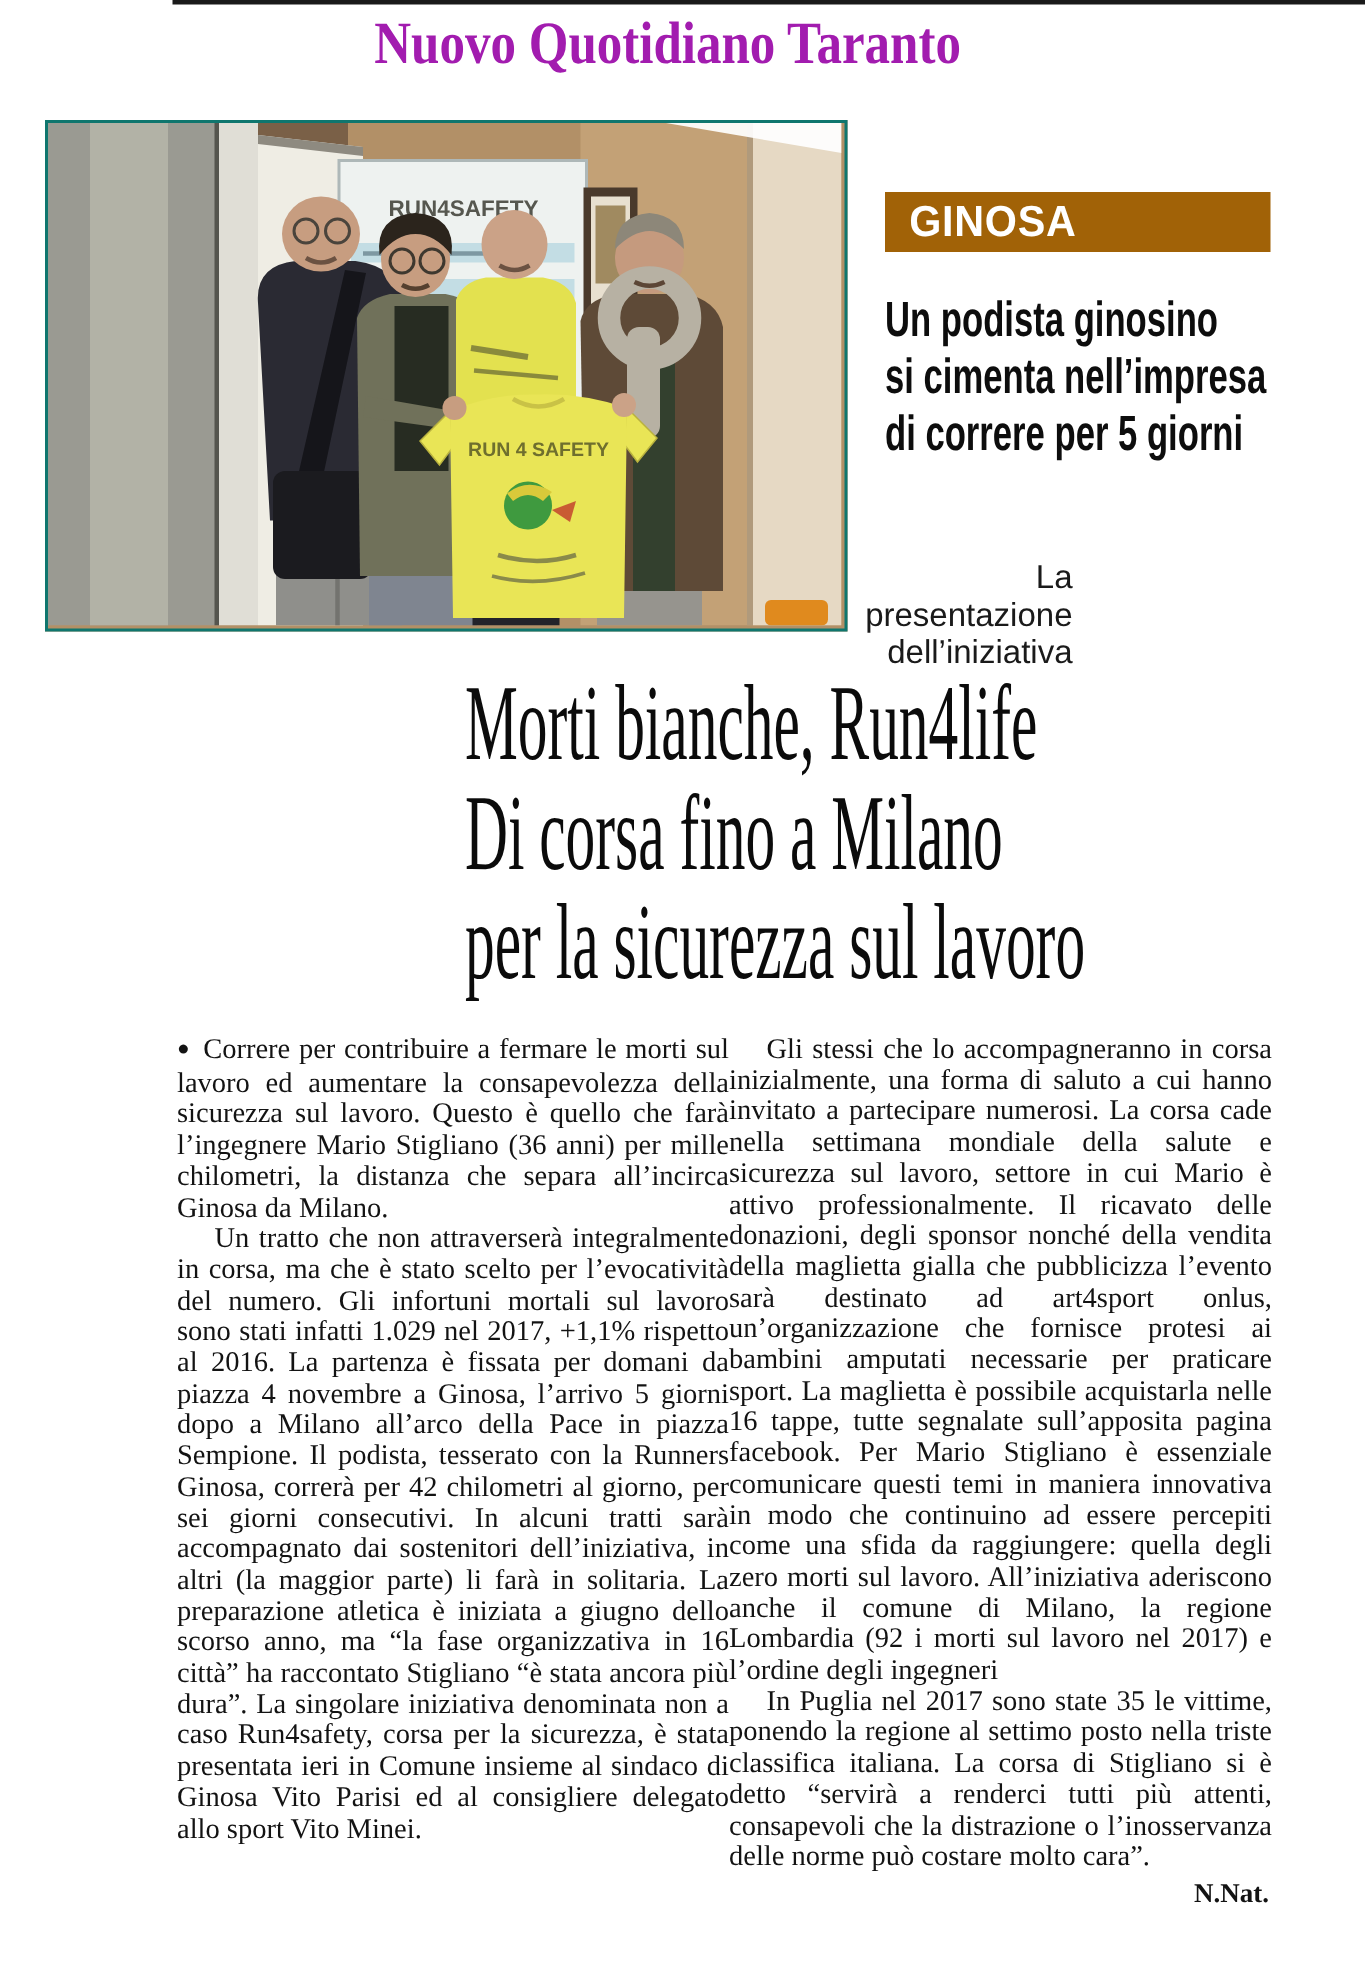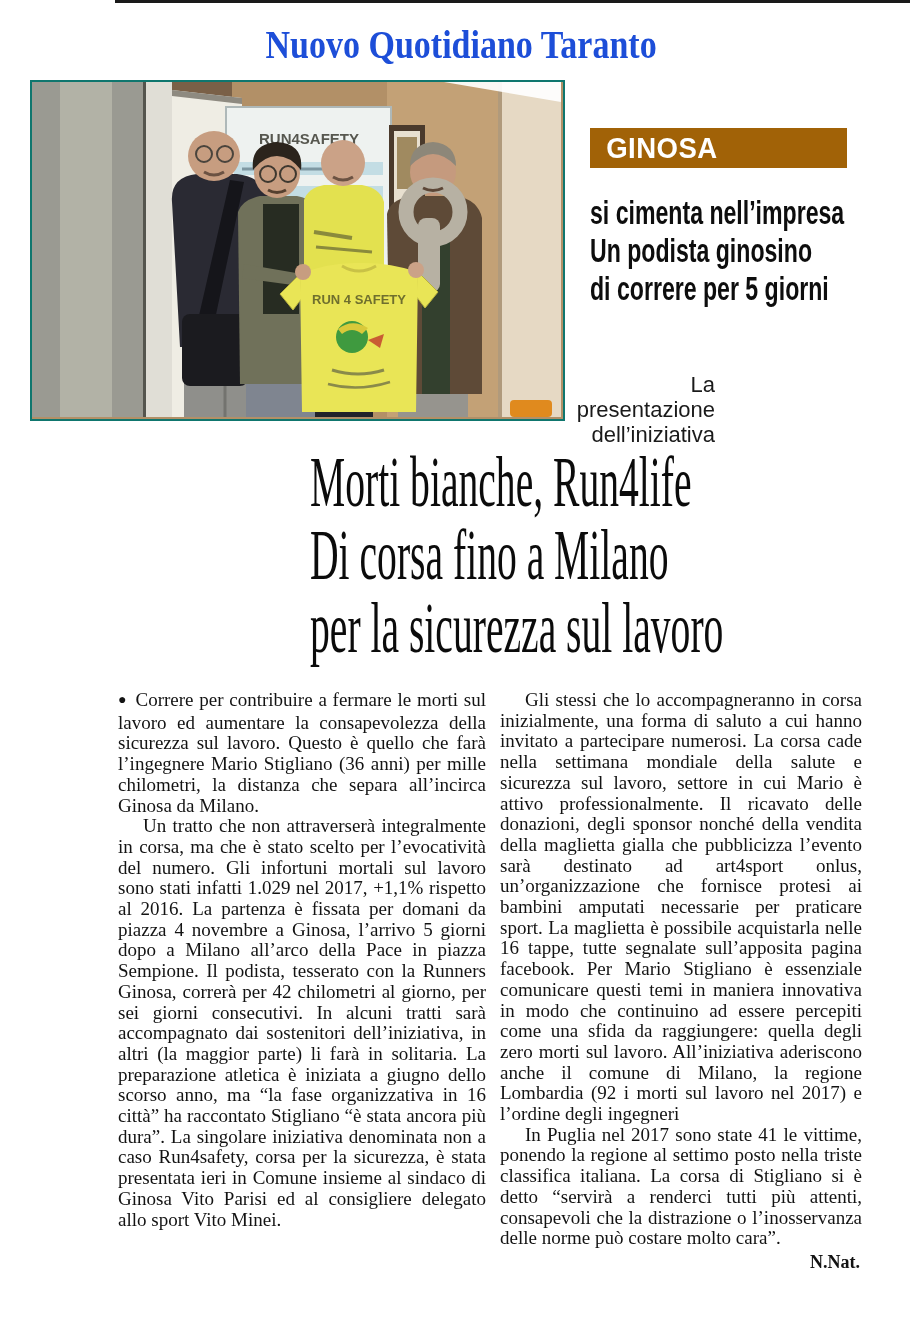--- a/index.html
+++ b/index.html
@@ -6,8 +6,8 @@
   .page{position:relative;width:910px;height:1322px;background:#fff;overflow:hidden;
         font-family:"Liberation Serif",serif;color:#111;}
   .top-rule{position:absolute;left:115px;top:0;width:795px;height:3px;background:#1a1a1a;}
-  .masthead{position:absolute;left:0;top:5px;width:890px;margin:16px;text-align:center;
-            font-family:"Liberation Serif",serif;font-weight:700;font-size:40px;color:#1d4ed8;}
+  .masthead{position:absolute;left:0;top:5px;width:890px;margin:0;text-align:center;
+            font-family:"Liberation Serif",serif;font-weight:700;font-size:40px;color:#a21caf;}
   .masthead-inner{display:inline-block;transform:scaleX(.85);transform-origin:center top;white-space:nowrap;}
   .photo{position:absolute;left:30px;top:80px;width:535px;height:341px;margin:0;
          border:2px solid #0f766e;box-sizing:border-box;background:#b29067;}

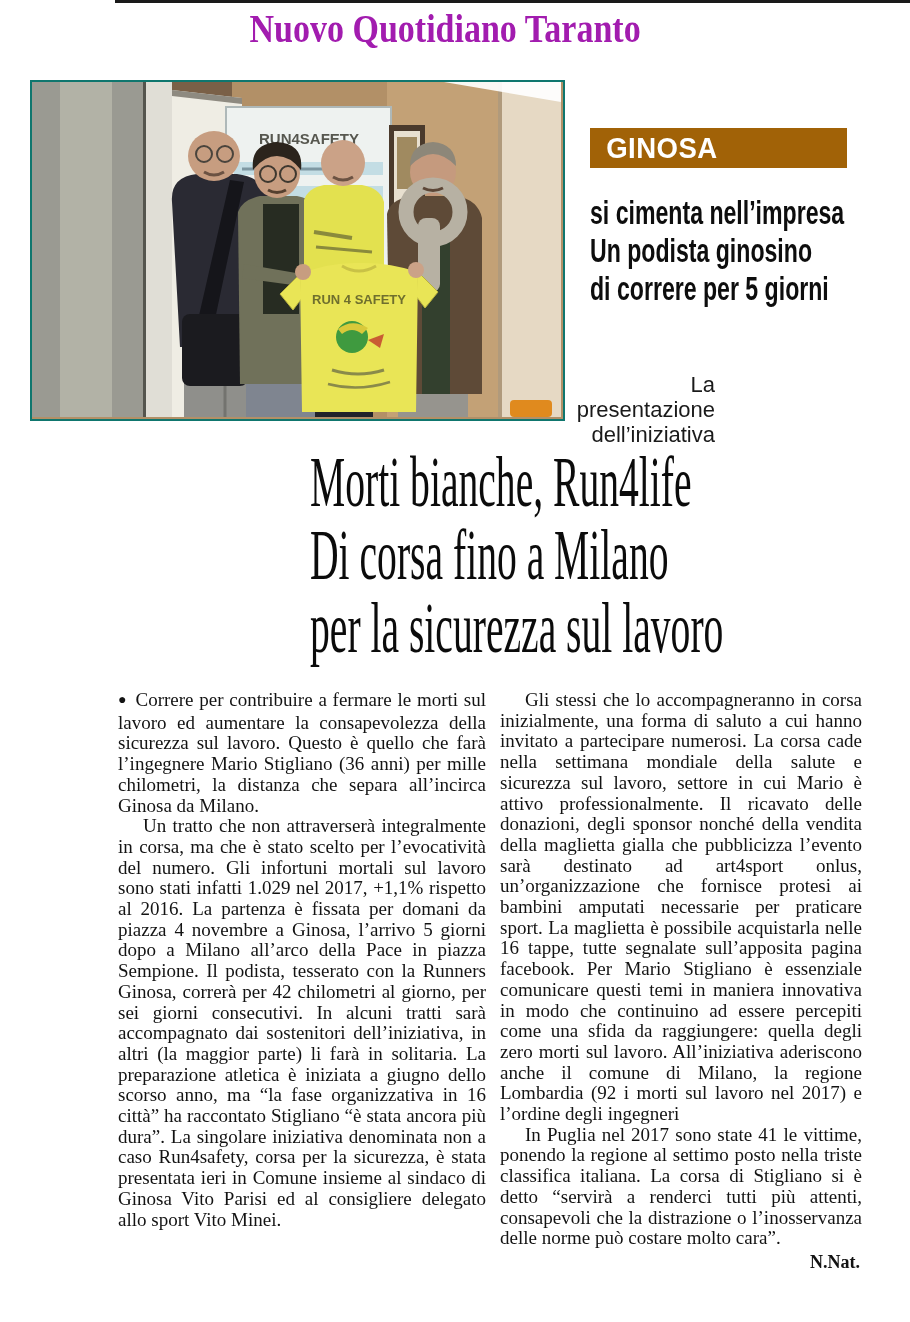--- a/index.html
+++ b/index.html
@@ -161,8 +161,8 @@
   </div>
 
   <div class="subhead">
+    <span class="subhead-line"><span>Un podista ginosino</span></span>
     <span class="subhead-line"><span>si cimenta nell’impresa</span></span>
-    <span class="subhead-line"><span>Un podista ginosino</span></span>
     <span class="subhead-line"><span>di correre per 5 giorni</span></span>
   </div>
 

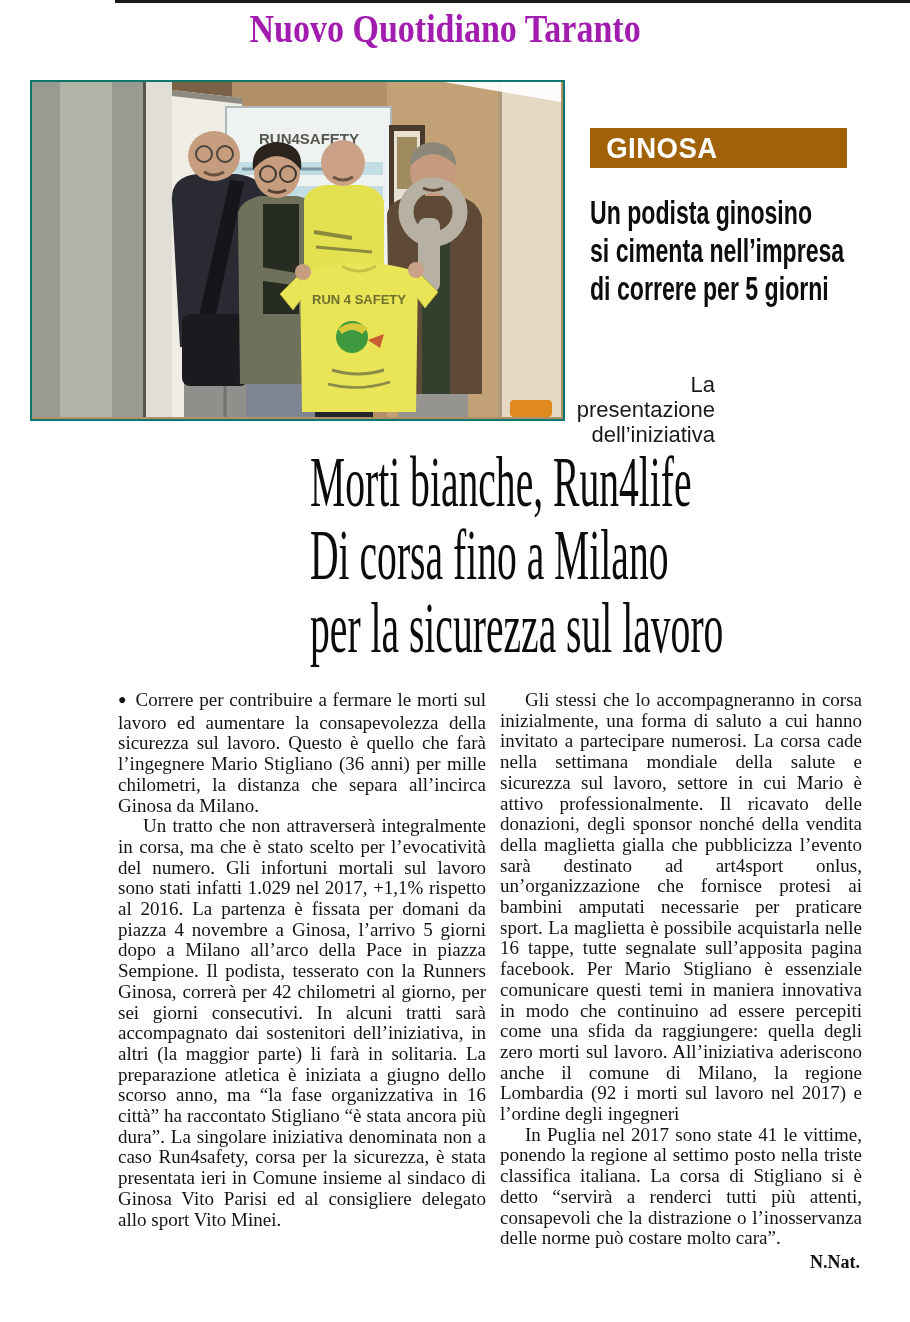--- a/index.html
+++ b/index.html
@@ -27,7 +27,7 @@
             font-family:"Liberation Serif",serif;font-size:72px;line-height:73px;color:#0b0b0b;}
   .headline-line{display:block;white-space:nowrap;}
   .headline-line>span{display:inline-block;transform:scaleX(.55);transform-origin:left top;white-space:nowrap;}
-  .article{position:absolute;left:118px;top:690px;width:744px;display:flex;gap:14px;
+  .article{position:absolute;left:118px;top:690px;width:744px;display:flex;
            font-size:19px;line-height:20.7px;text-align:justify;color:#131313;}
   .col-left{width:368px;}
   .col-right{width:362px;}

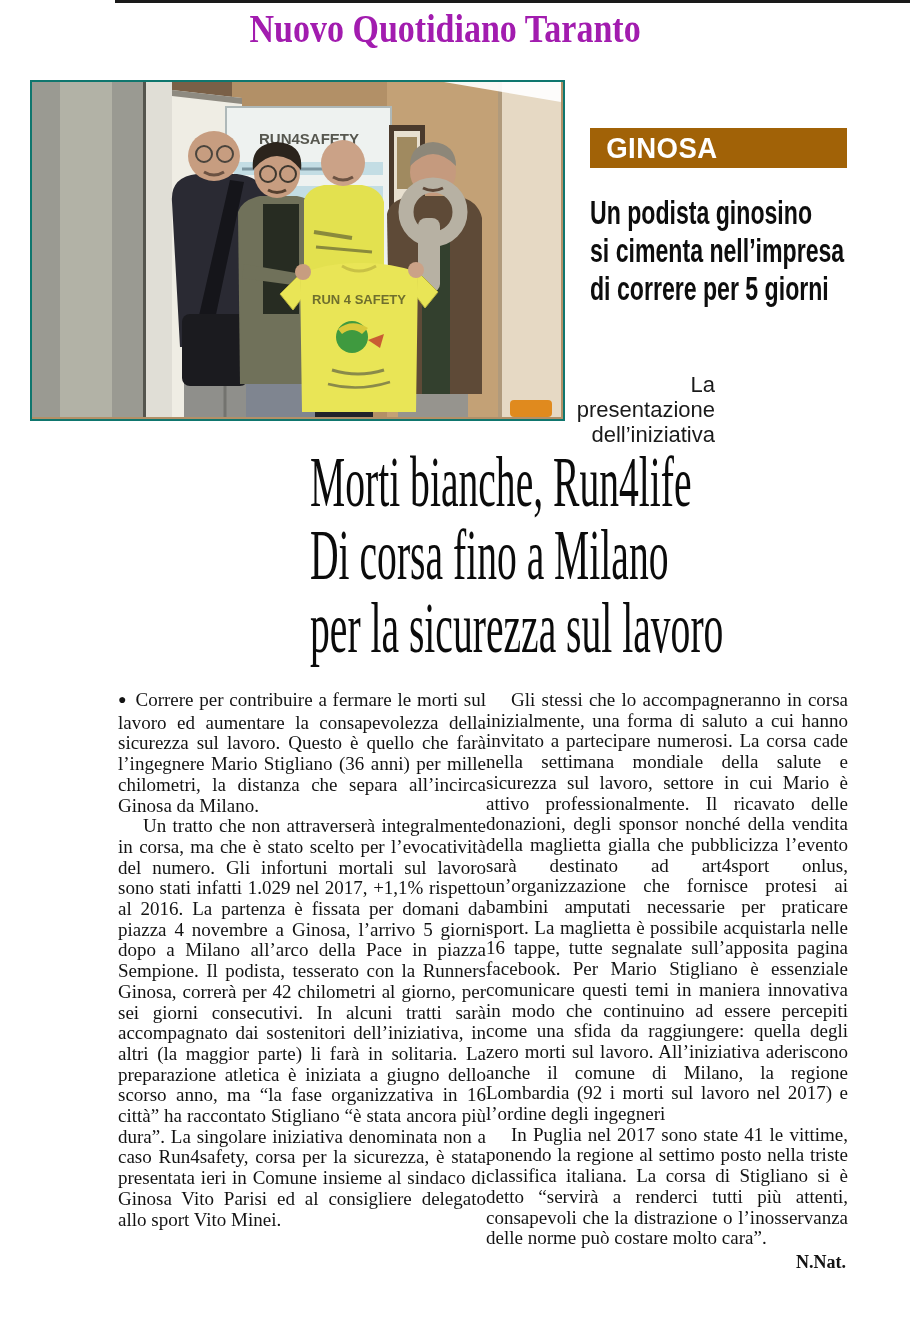--- a/index.html
+++ b/index.html
@@ -184,7 +184,7 @@
     </div>
     <div class="col-right">
       <p class="indent">Gli stessi che lo accompagneranno in corsa inizialmente, una forma di saluto a cui hanno invitato a partecipare numerosi. La corsa cade nella settimana mondiale della salute e sicurezza sul lavoro, settore in cui Mario è attivo professionalmente. Il ricavato delle donazioni, degli sponsor nonché della vendita della maglietta gialla che pubblicizza l’evento sarà destinato ad art4sport onlus, un’organizzazione che fornisce protesi ai bambini amputati necessarie per praticare sport. La maglietta è possibile acquistarla nelle 16 tappe, tutte segnalate sull’apposita pagina facebook. Per Mario Stigliano è essenziale comunicare questi temi in maniera innovativa in modo che continuino ad essere percepiti come una sfida da raggiungere: quella degli zero morti sul lavoro. All’iniziativa aderiscono anche il comune di Milano, la regione Lombardia (92 i morti sul lavoro nel 2017) e l’ordine degli ingegneri</p>
-      <p class="indent">In Puglia nel 2017 sono state 41 le vittime, ponendo la regione al settimo posto nella triste classifica italiana. La corsa di Stigliano si è detto “servirà a renderci tutti più attenti, consapevoli che la distrazione o l’inosservanza delle norme può costare molto cara”.</p>
+      <p class="indent">In Puglia nel 2017 sono state 35 le vittime, ponendo la regione al settimo posto nella triste classifica italiana. La corsa di Stigliano si è detto “servirà a renderci tutti più attenti, consapevoli che la distrazione o l’inosservanza delle norme può costare molto cara”.</p>
       <div class="signature">N.Nat.</div>
     </div>
   </div>

